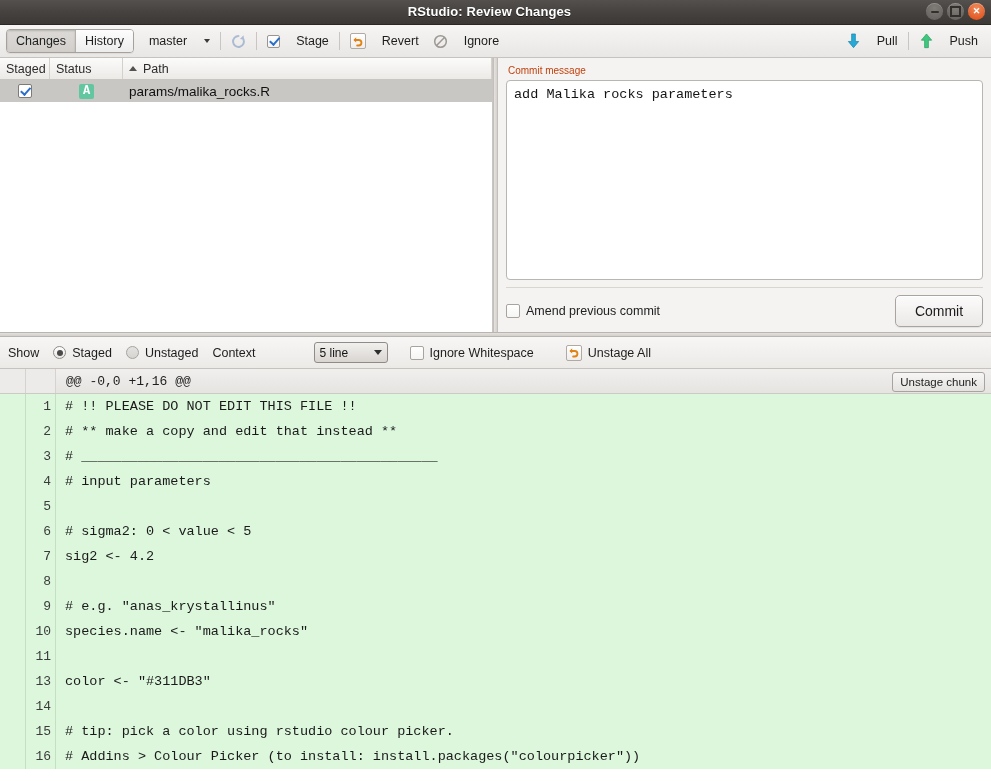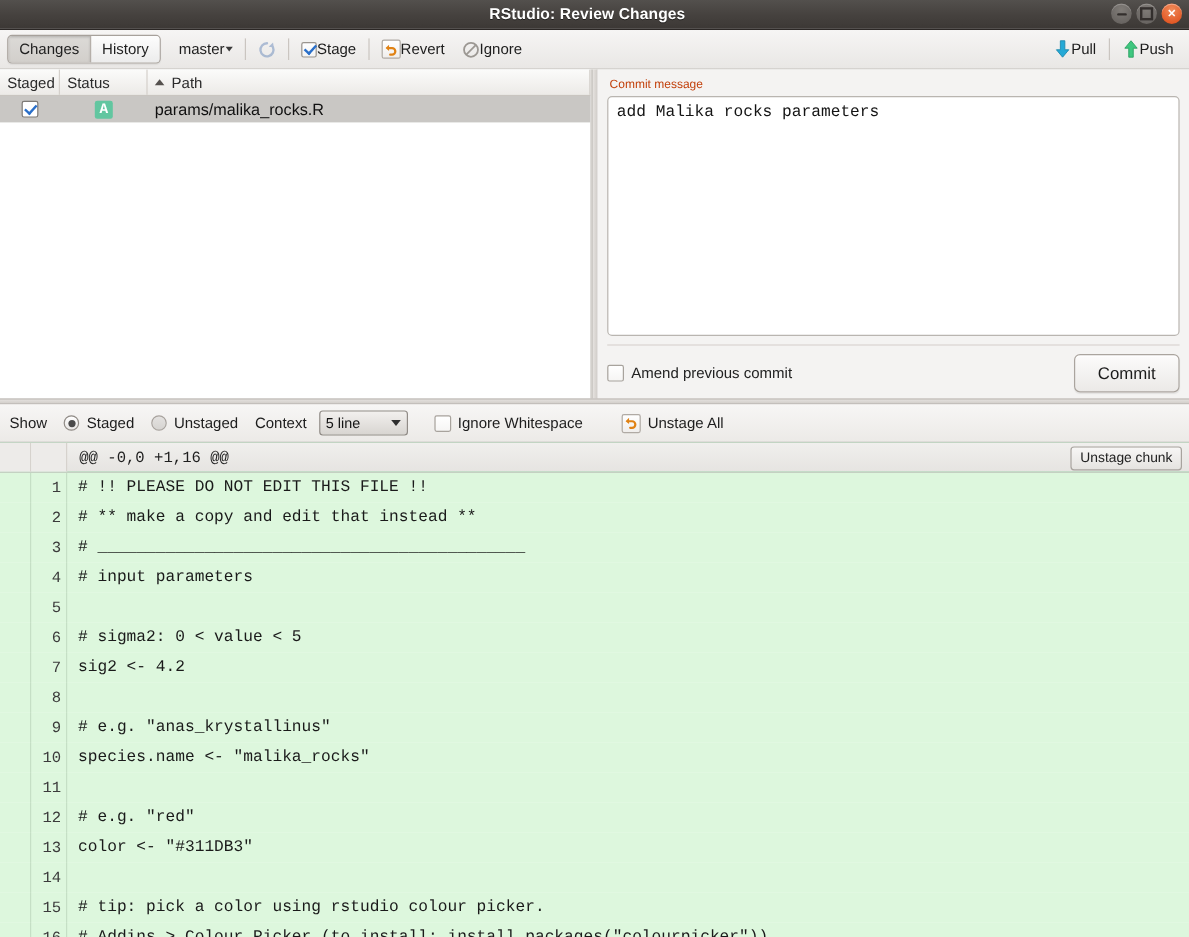--- a/index.html
+++ b/index.html
@@ -118,7 +118,7 @@
   .tb-item {
     display: flex;
     align-items: center;
-    gap: 0;
+    gap: 16px;
     padding: 0 7px;
     height: 24px;
     font-size: 12.5px;

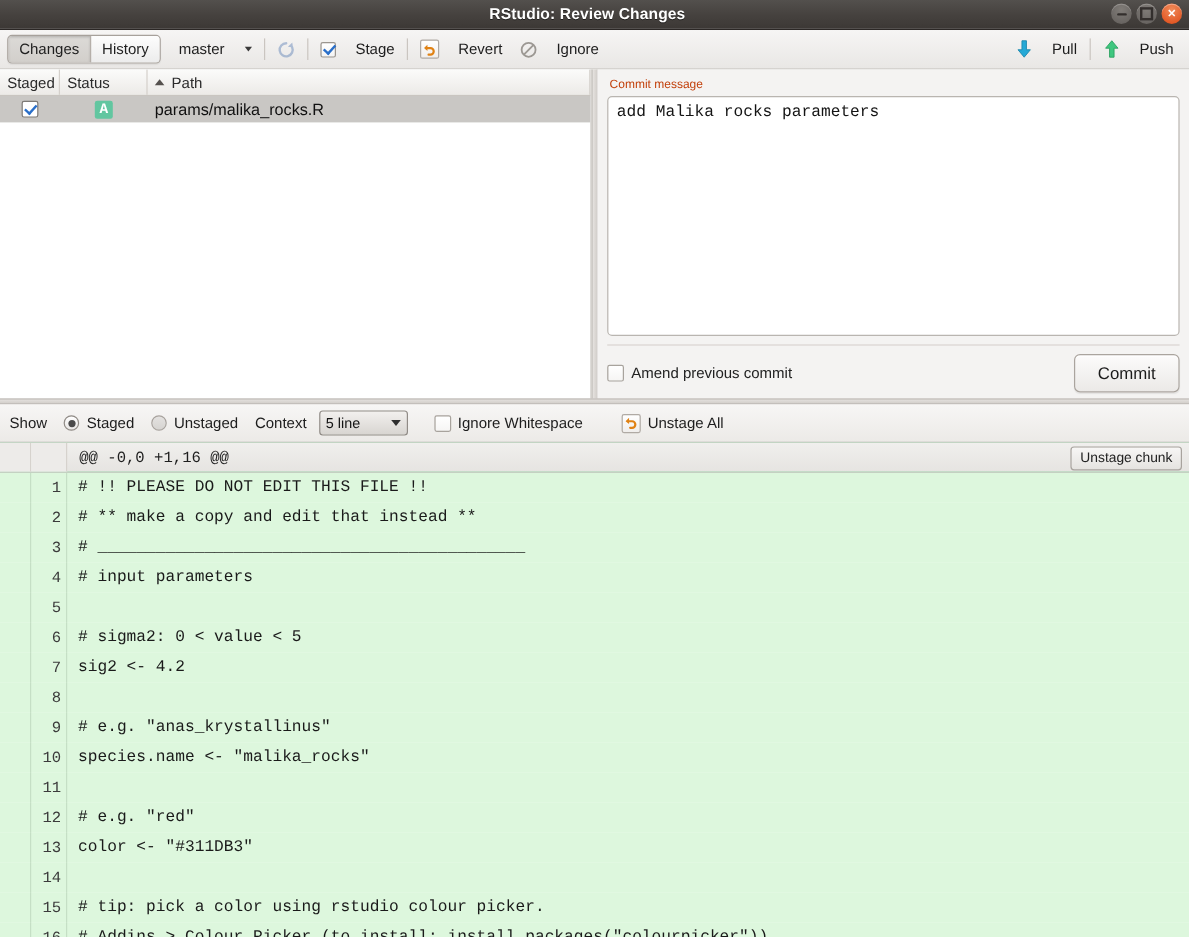--- a/index.html
+++ b/index.html
@@ -383,6 +383,7 @@
     color: #141414;
     box-sizing: border-box;
     gap: 10px;
+    margin-left: 48px;
   }
   .select .sel-caret {
     margin-left: auto;

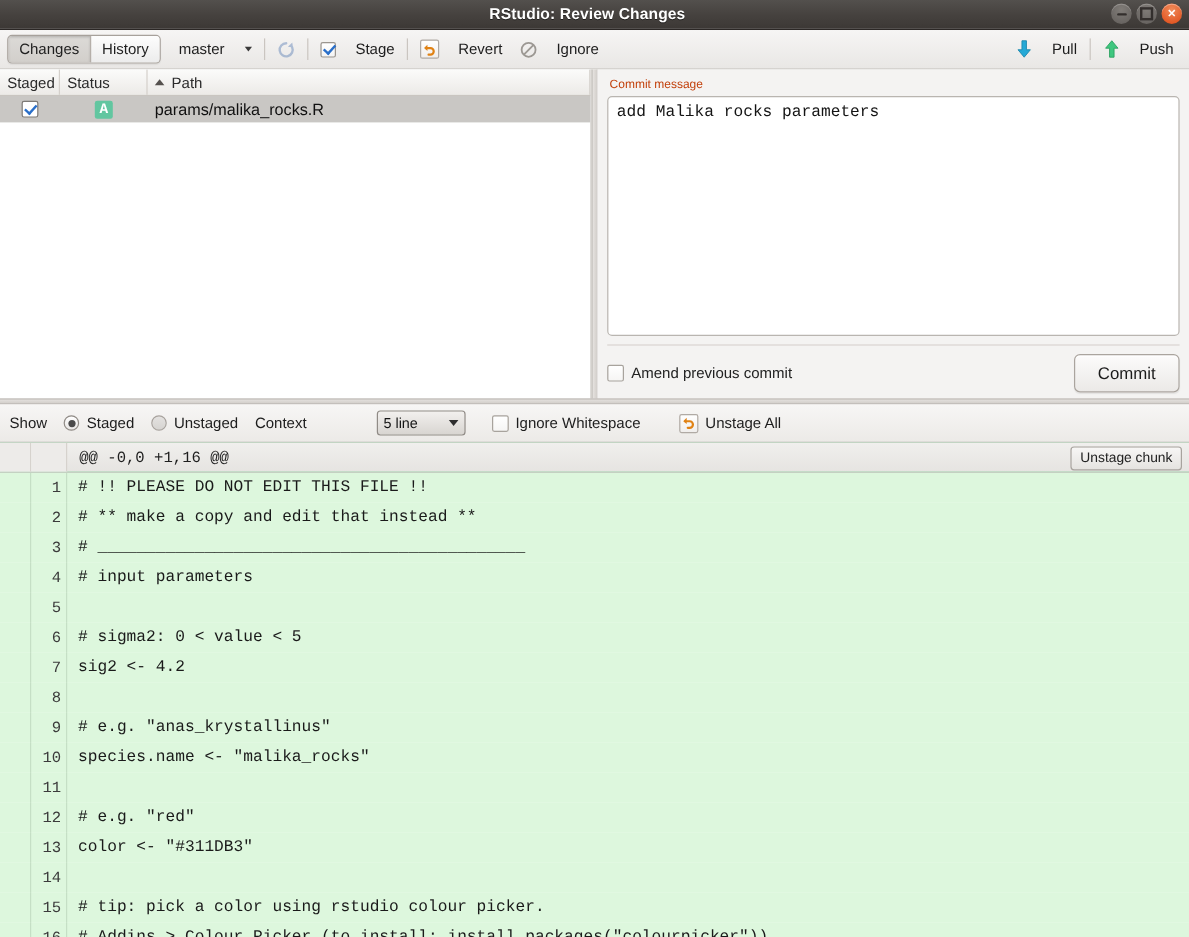--- a/index.html
+++ b/index.html
@@ -711,11 +711,6 @@
         </div>
         <div class="dline" style="background: rgb(221, 247, 221);">
           <div class="dl-g1"></div>
-          <div class="dl-num">12</div>
-          <div class="dl-text"># e.g. "red"</div>
-        </div>
-        <div class="dline" style="background: rgb(221, 247, 221);">
-          <div class="dl-g1"></div>
           <div class="dl-num">13</div>
           <div class="dl-text">color &lt;- "#311DB3"</div>
         </div>

